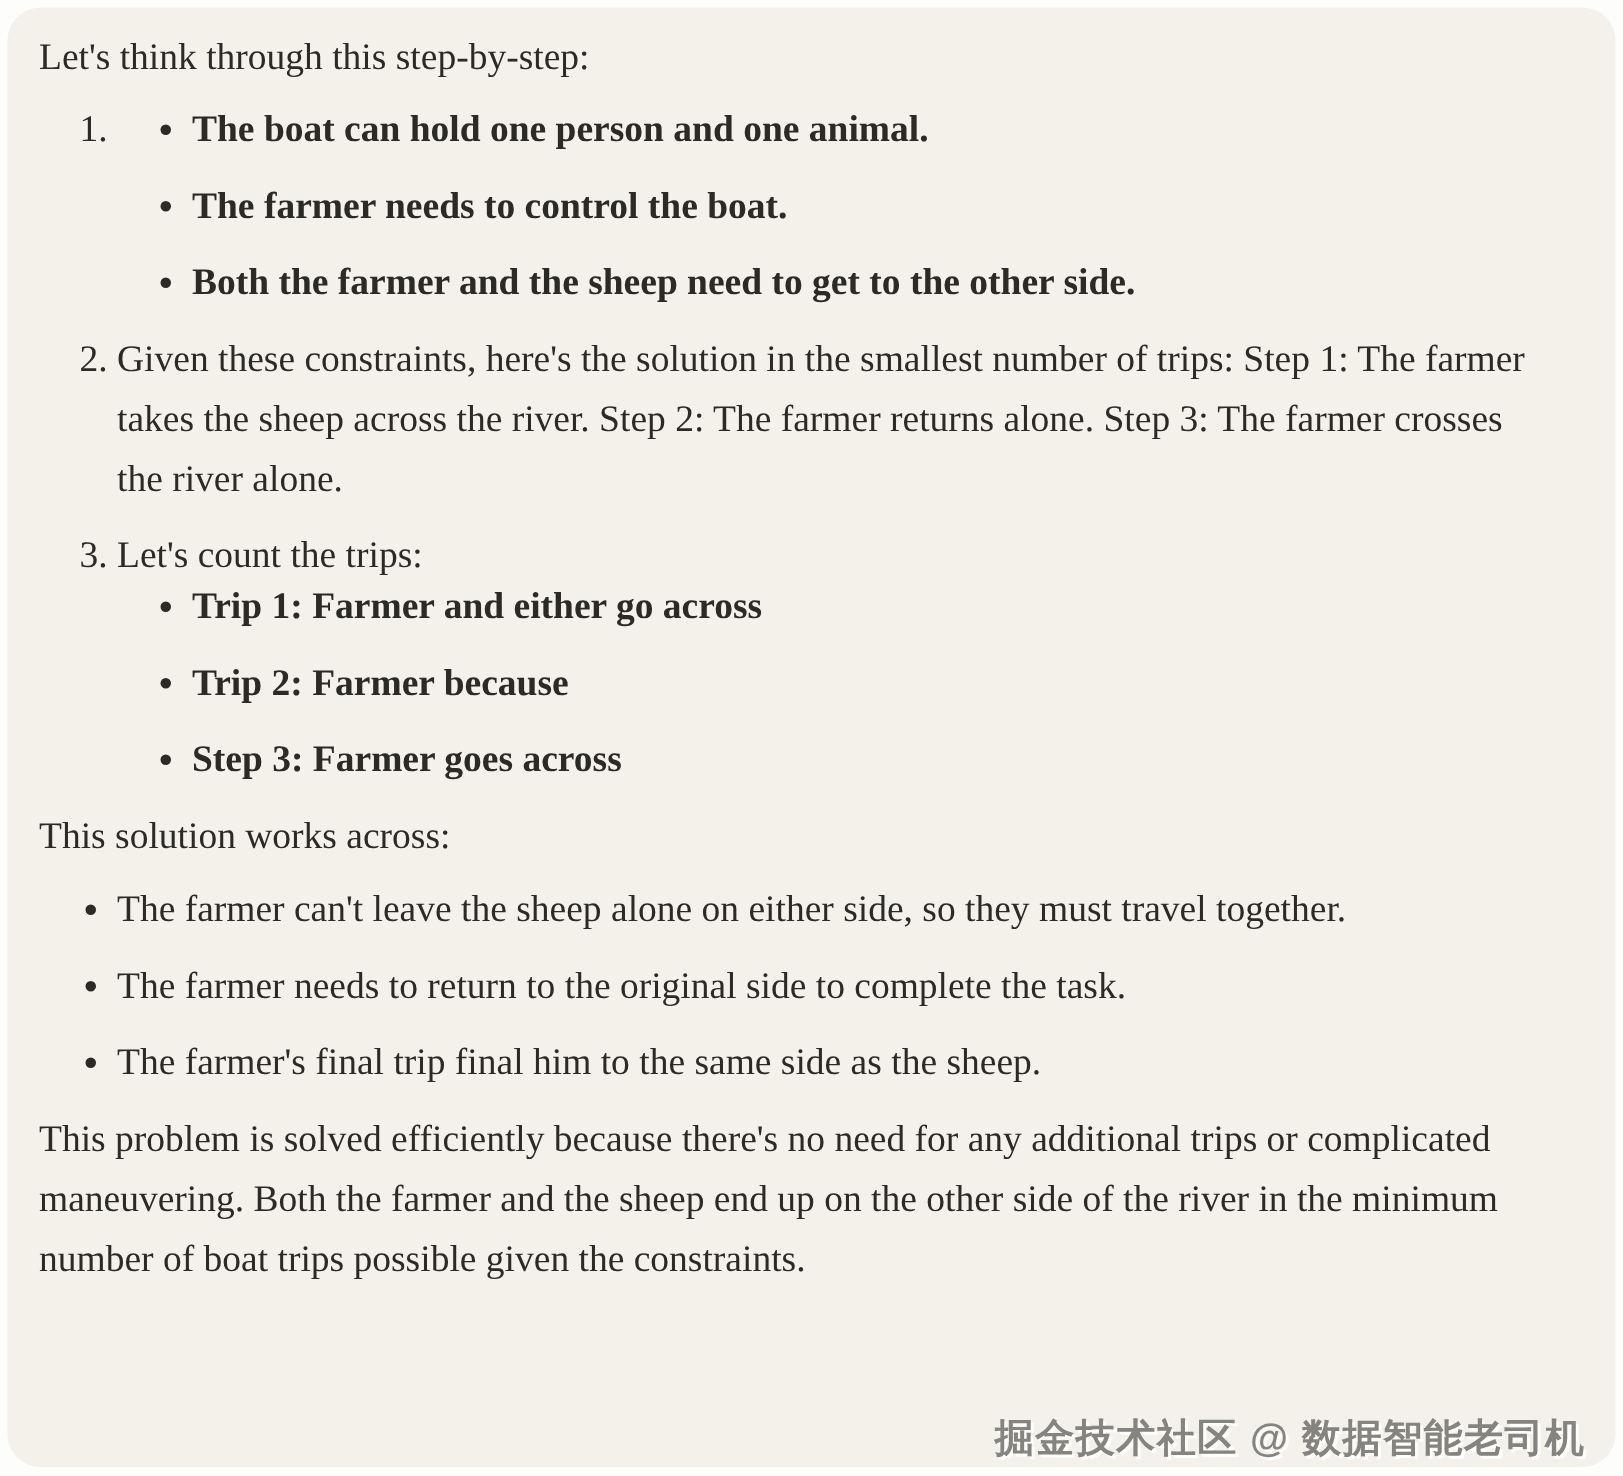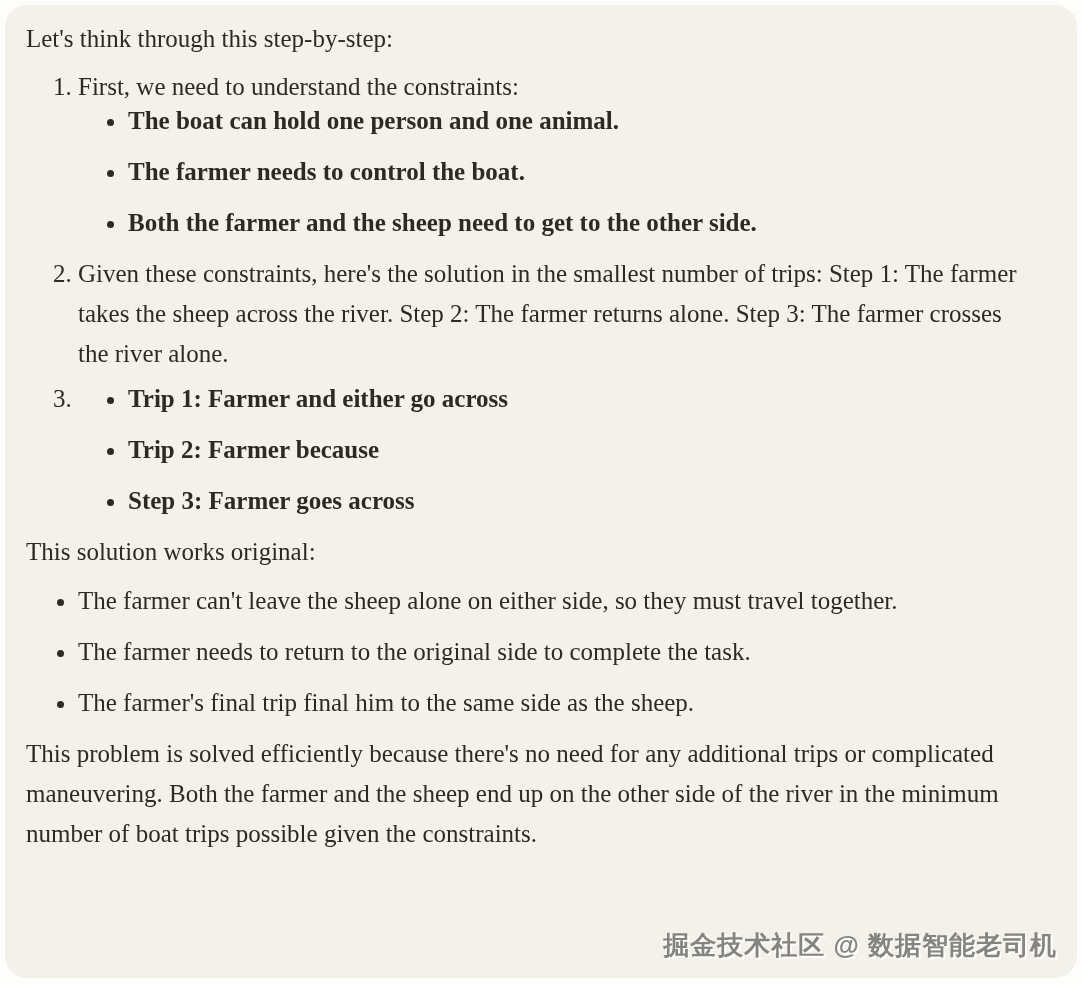--- a/index.html
+++ b/index.html
@@ -74,7 +74,6 @@
 
   <ol class="steps">
     <li>
-      <span>First, we need to understand the constraints:</span>
       <ul class="sub">
         <li>The boat can hold one person and one animal.</li>
         <li>The farmer needs to control the boat.</li>

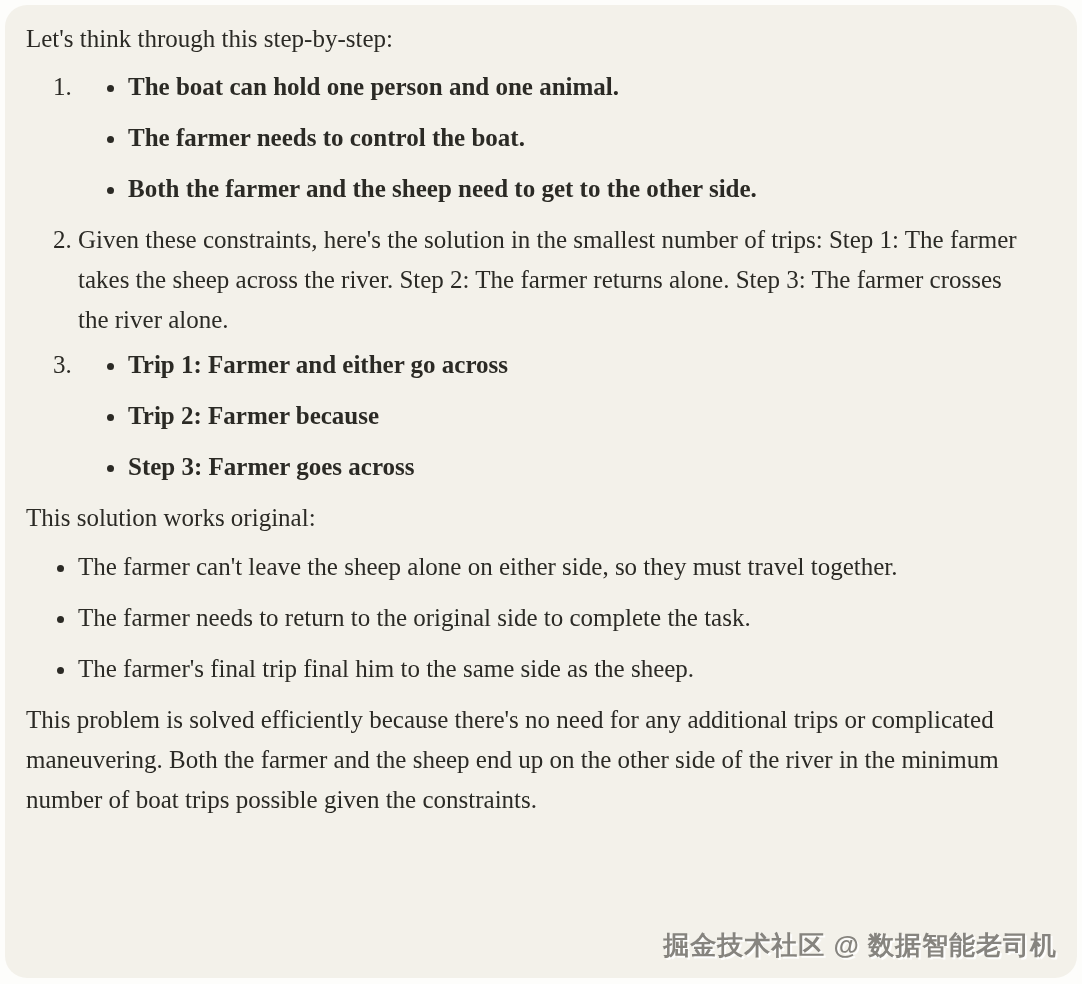--- a/index.html
+++ b/index.html
@@ -84,6 +84,7 @@
       <span>Given these constraints, here's the solution in the smallest number of trips: Step 1: The farmer takes the sheep across the river. Step 2: The farmer returns alone. Step 3: The farmer crosses the river alone.</span>
     </li>
     <li>
+      <span>Let's count the trips:</span>
       <ul class="sub">
         <li>Trip 1: Farmer and either go across</li>
         <li>Trip 2: Farmer because</li>

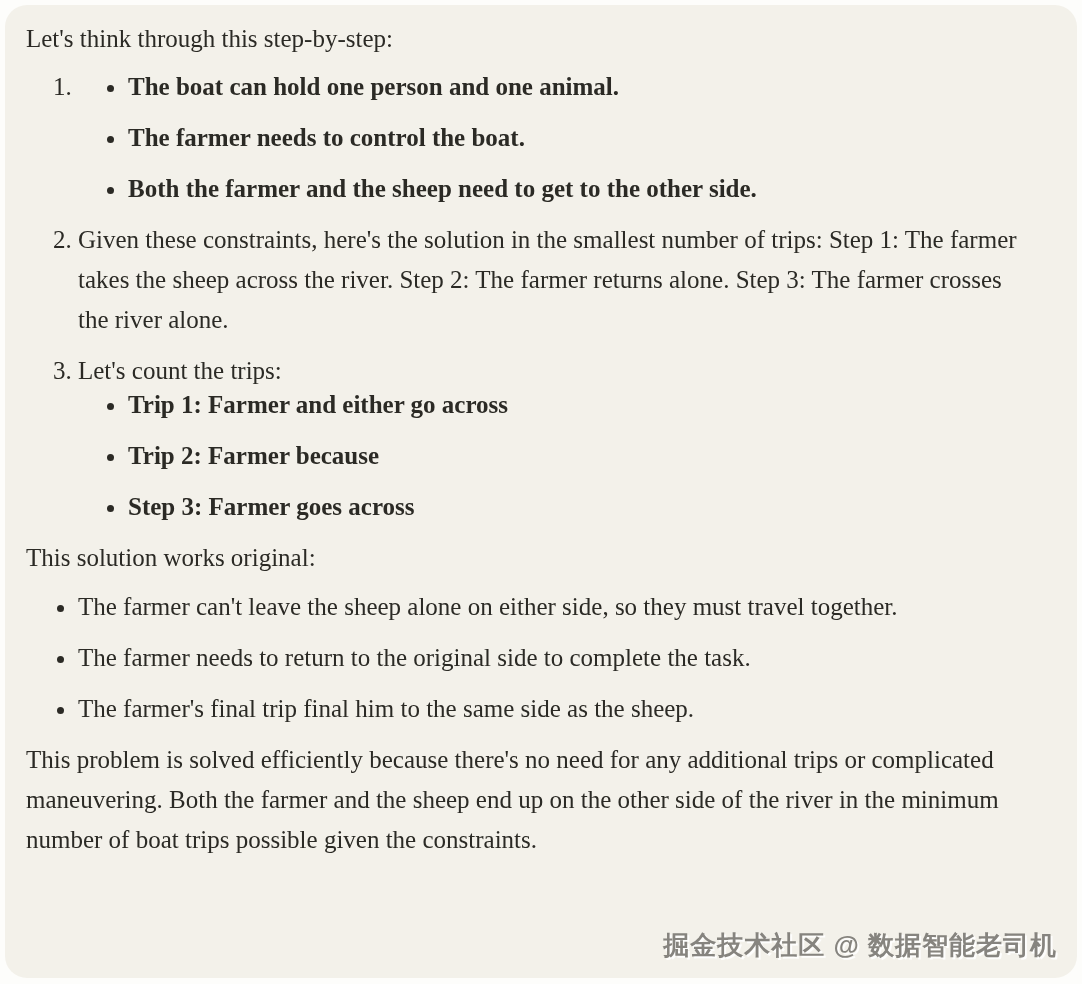--- a/index.html
+++ b/index.html
@@ -94,7 +94,7 @@
   </ol>
 
 
-  <p>This solution works original:</p>
+  <p>This solution works across:</p>
 
   <ul class="top">
     <li>The farmer can't leave the sheep alone on either side, so they must travel together.</li>

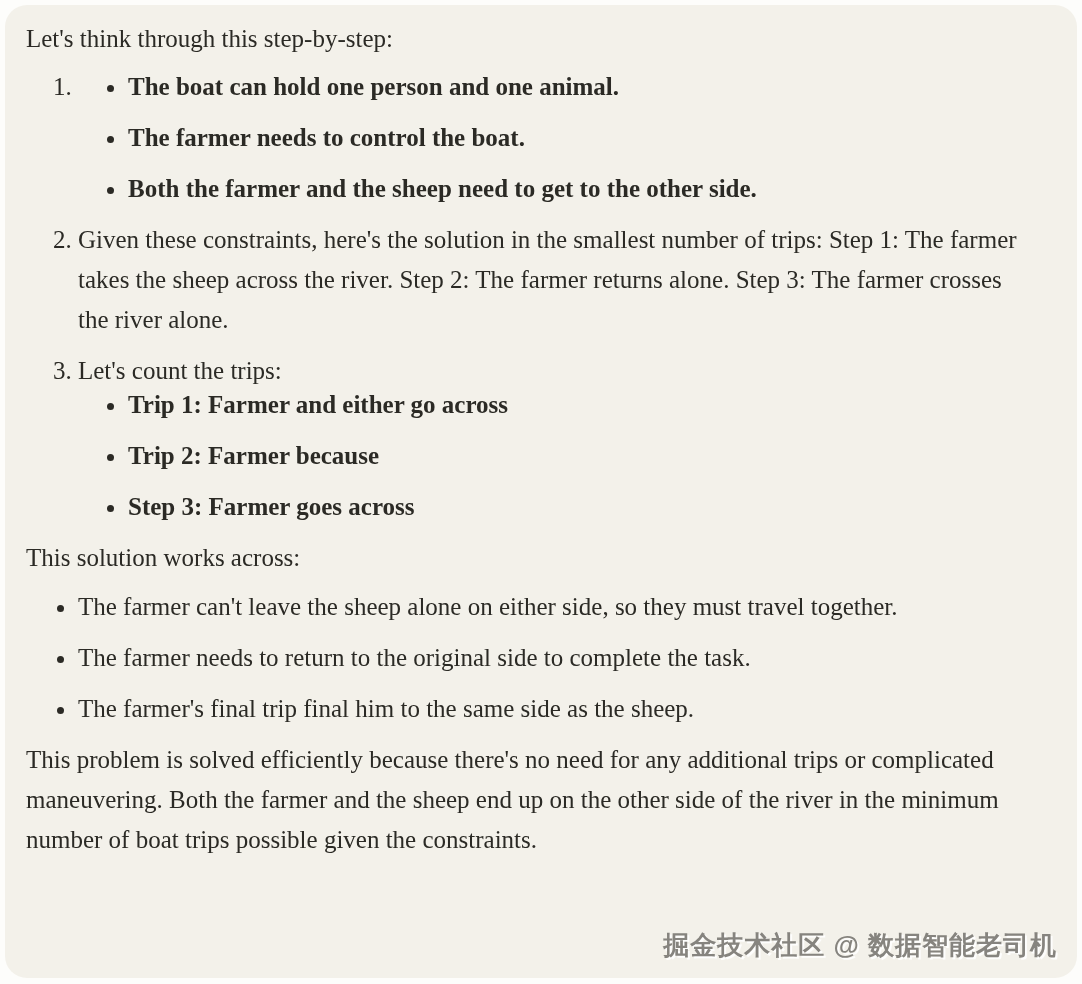--- a/index.html
+++ b/index.html
@@ -52,7 +52,7 @@
   .closing{margin-bottom:0}
   .watermark{
     position:absolute;
-    right:20px;bottom:20px;
+    right:20px;bottom:7px;
     font-family:"Liberation Sans", sans-serif;
     font-weight:700;
     font-size:26px;

